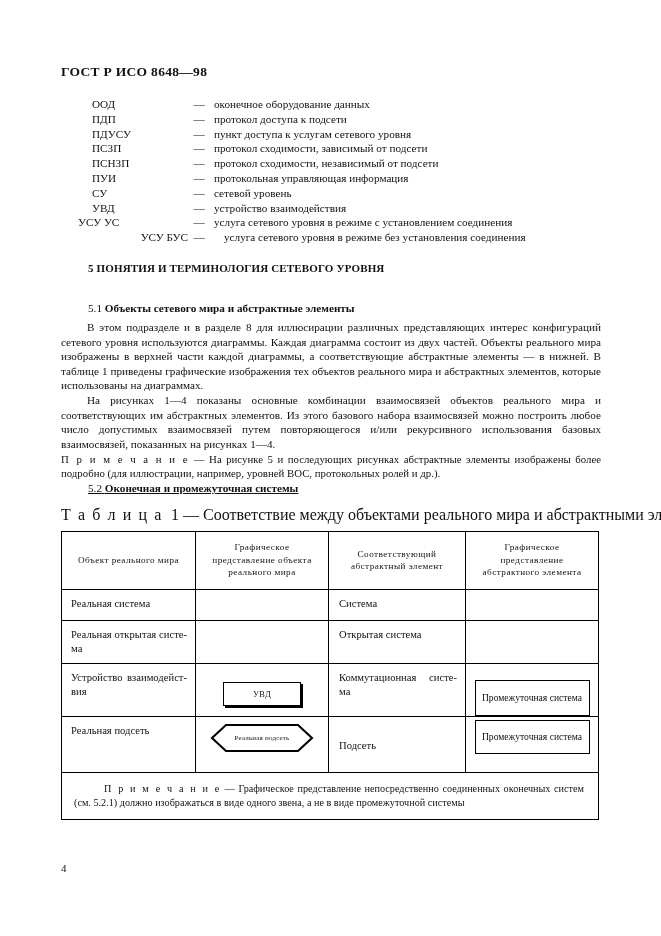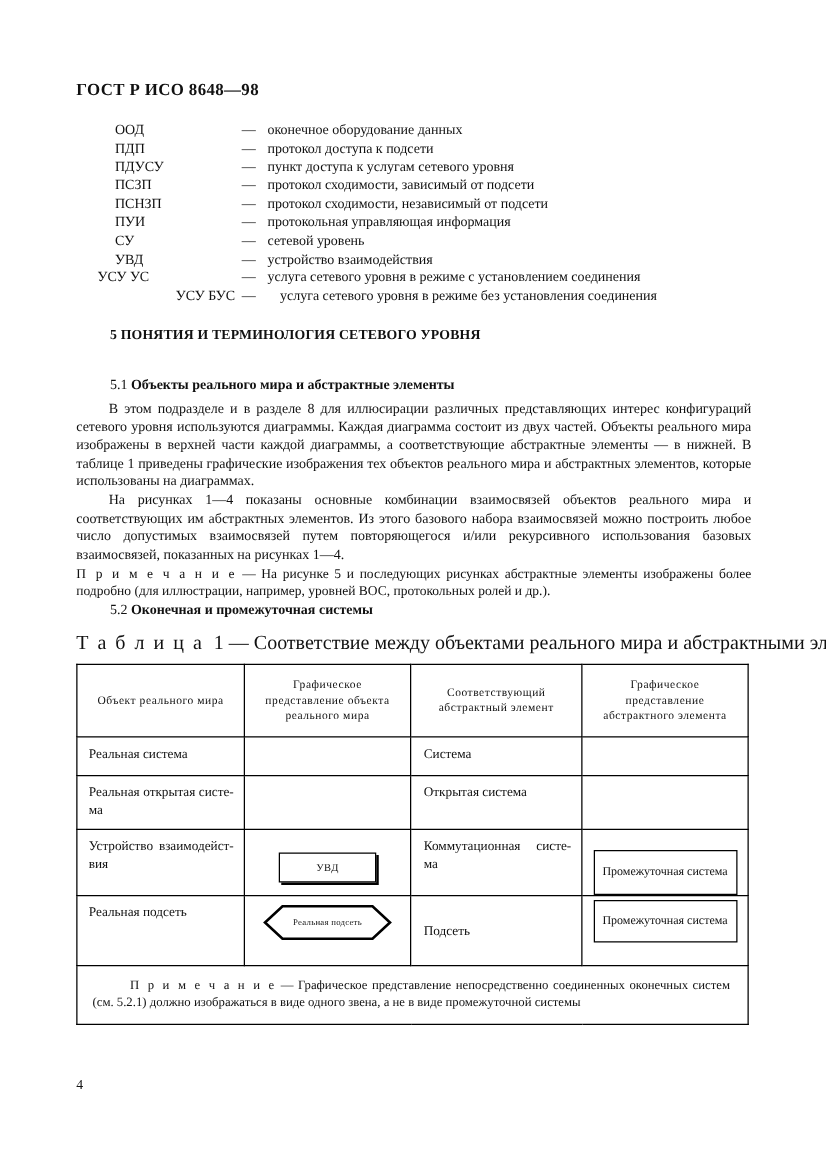--- a/index.html
+++ b/index.html
@@ -320,7 +320,7 @@
   <div class="section-heading">5 ПОНЯТИЯ И ТЕРМИНОЛОГИЯ СЕТЕВОГО УРОВНЯ</div>
 
 
-  <div class="subhead sh1"><span>5.1</span>&nbsp;<b>Объекты реального мира и абстрактные элементы</b></div>
+  <div class="subhead sh1"><span>5.1</span>&nbsp;<b>Объекты сетевого мира и абстрактные элементы</b></div>
 
   <div class="para p2"><span class="indent"></span><span>В этом подразделе и в разделе 8 для иллюсирации различных представляющих интерес конфигураций сетевого уровня используются диаграммы. Каждая диаграмма состоит из двух частей. Объекты реального мира изображены в верхней части каждой диаграммы, а соответствующие абстрактные элементы — в нижней. В таблице 1 приведены графические изображения тех объектов реального мира и абстрактных элементов, которые использованы на диаграммах.</span></div>
 

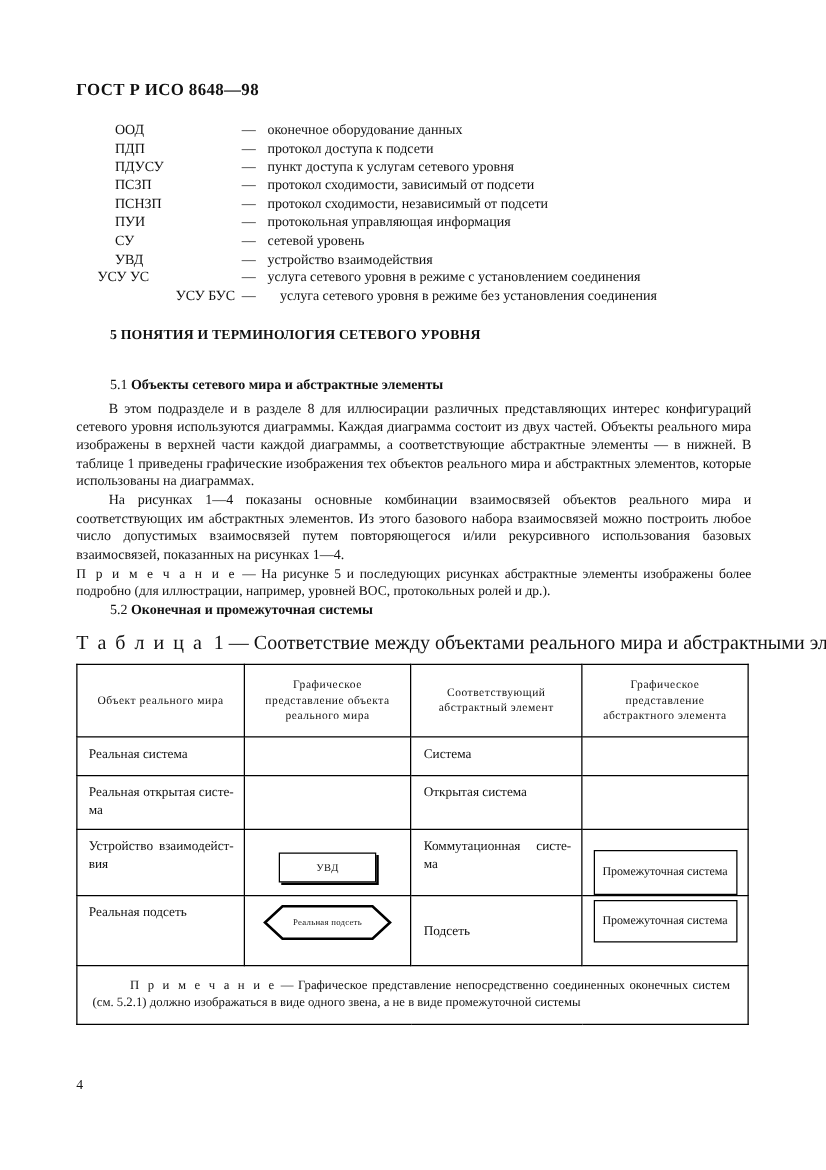--- a/index.html
+++ b/index.html
@@ -102,7 +102,7 @@
   .p4 { top: 452px; }
 
   .sh1 { top: 301px; }
-  .sh2 { top: 481px; }
+  .sh2 { top: 481px; text-decoration: underline; }
 
   .note-para {
     position: absolute;

